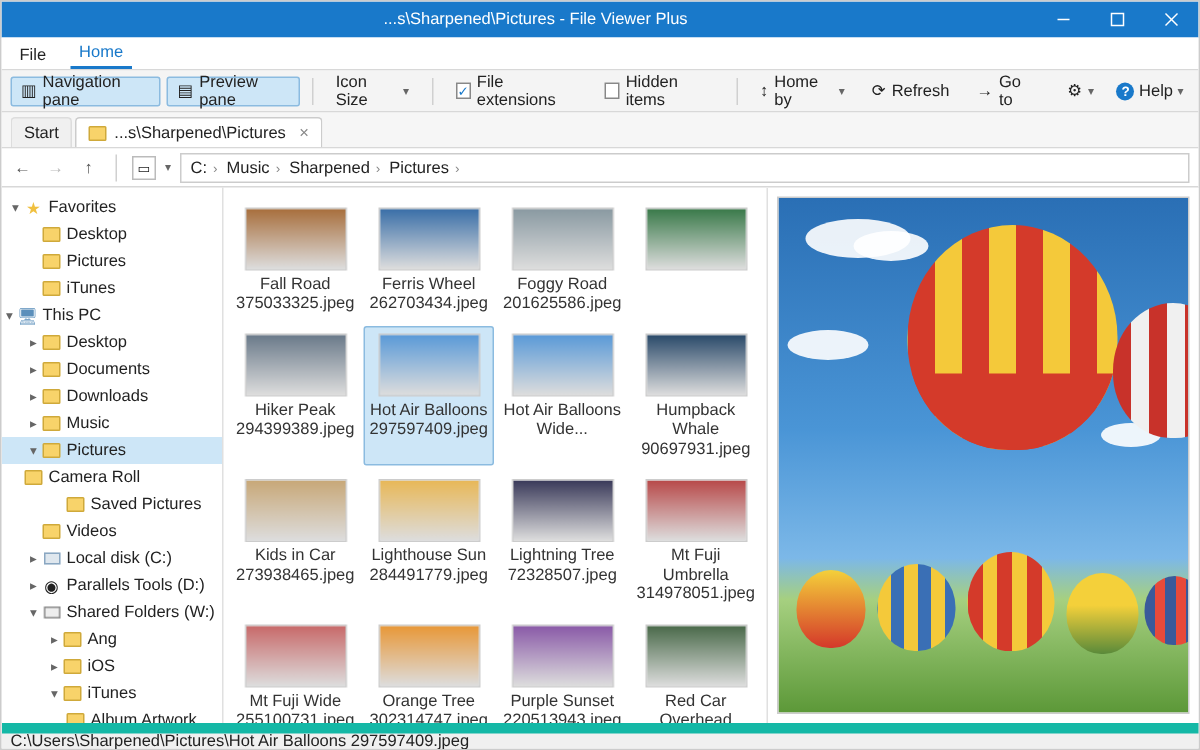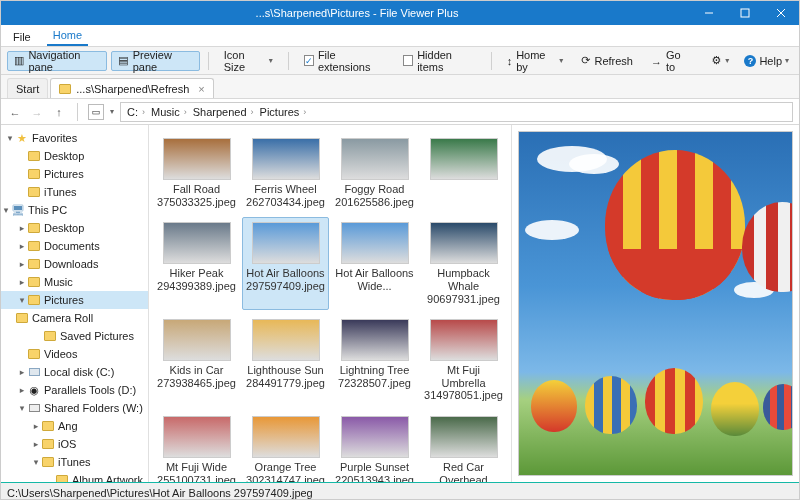--- a/index.html
+++ b/index.html
@@ -143,7 +143,7 @@
     </div>
   <div class="tab active">
     <span class="folder-ico"></span>
-    <span>...s\Sharpened\Refresh</span>
+    <span>...s\Sharpened\Pictures</span>
     <span class="x">×</span>
   </div>
 </div>

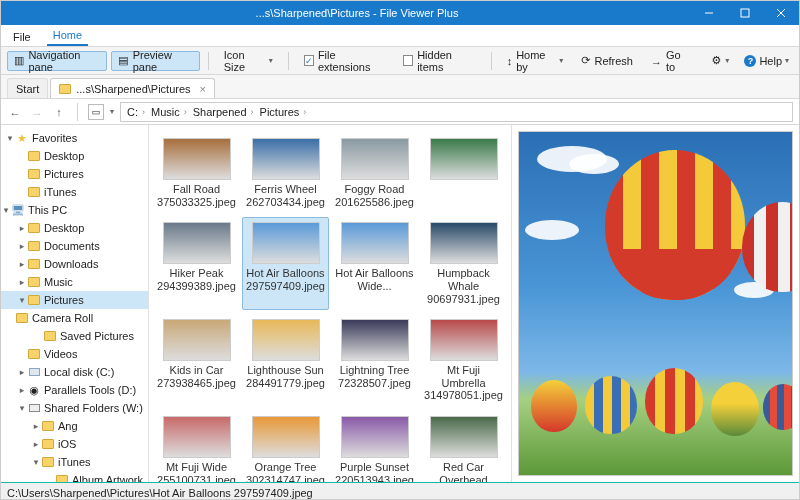--- a/index.html
+++ b/index.html
@@ -316,7 +316,7 @@
         <span>iTunes</span>
       </div>
     <div id="itunes-children">
-        <div class="tree-item" style="padding-left:44px">
+        <div class="tree-item" style="padding-left:32px">
           <span class="twisty"></span>
           <span class="ico">
             <span class="folder-ico"></span>

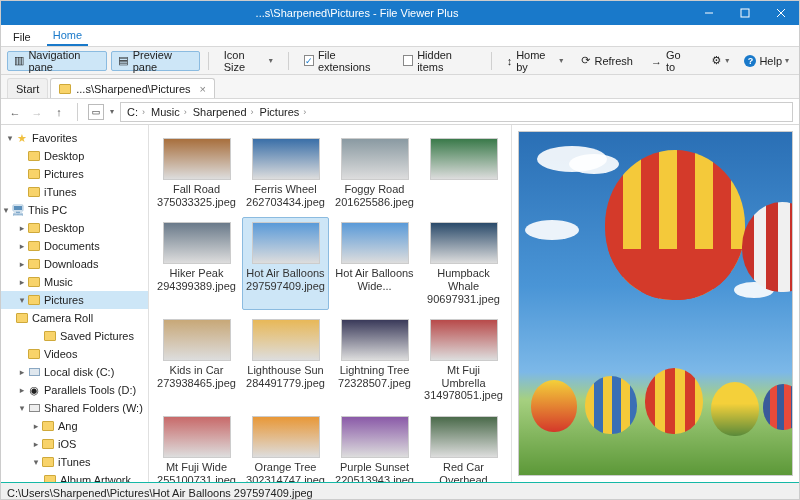--- a/index.html
+++ b/index.html
@@ -56,7 +56,7 @@
 .balloon{position:absolute}
 .balloon .env{border-radius:50% 50% 48% 48%;position:relative;overflow:hidden}
 .balloon .basket{width:14%;height:10%;background:#6b4a2a;margin:0 auto;margin-top:6%}
-.statusbar{height:17px;background:#f0f0f0;border-top:1px solid #14b8a6;display:flex;align-items:flex-end;padding:0 6px;font-size:10px;color:#555}
+.statusbar{height:17px;background:#f0f0f0;border-top:7px solid #14b8a6;display:flex;align-items:center;padding:0 6px;font-size:10px;color:#555}
 svg{display:block}
 </style>
 </head>

